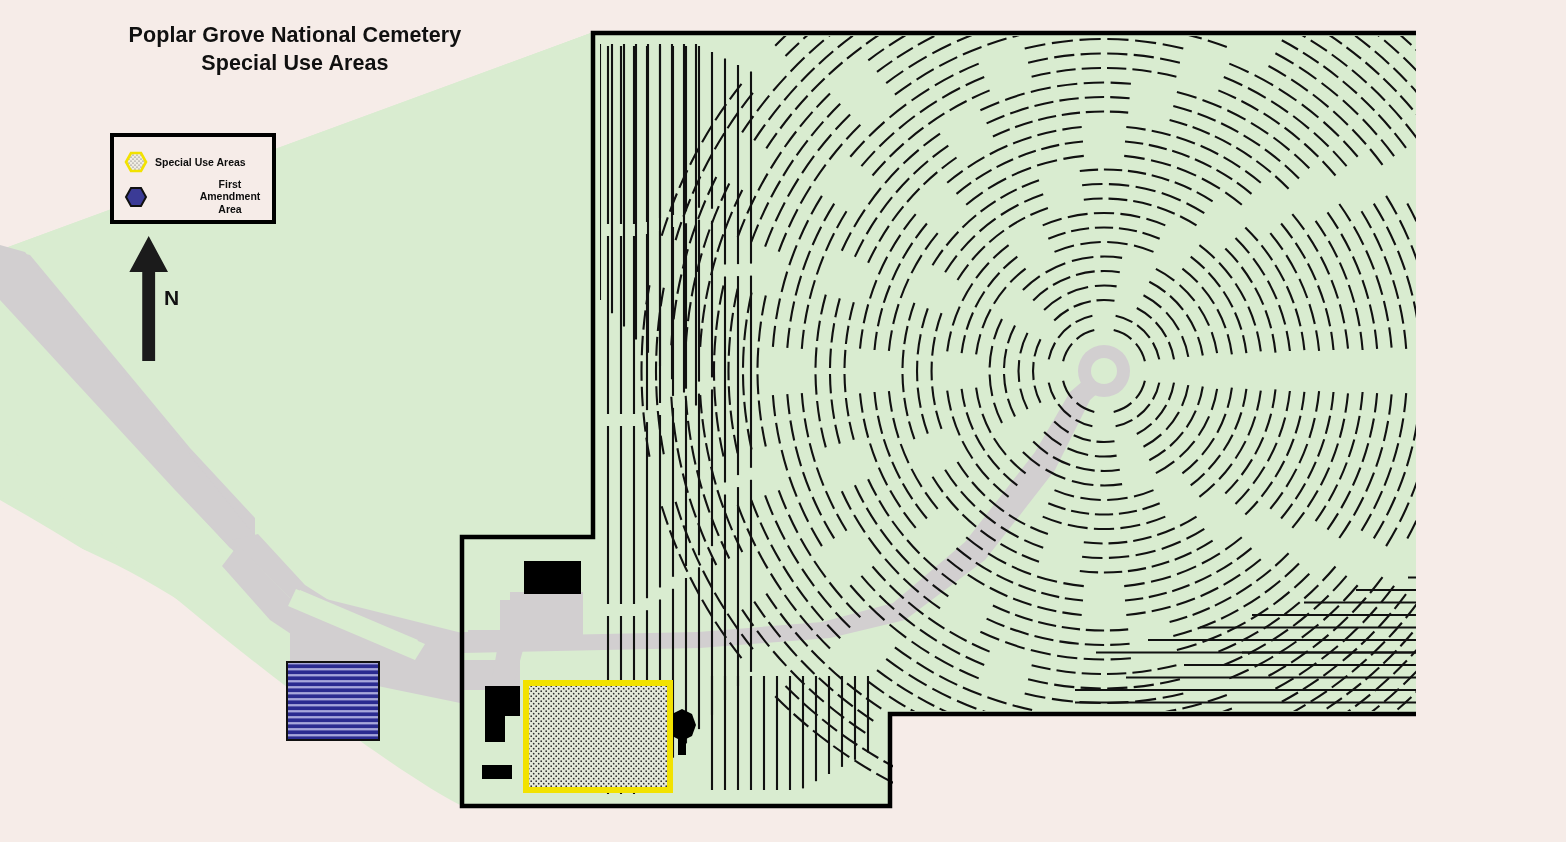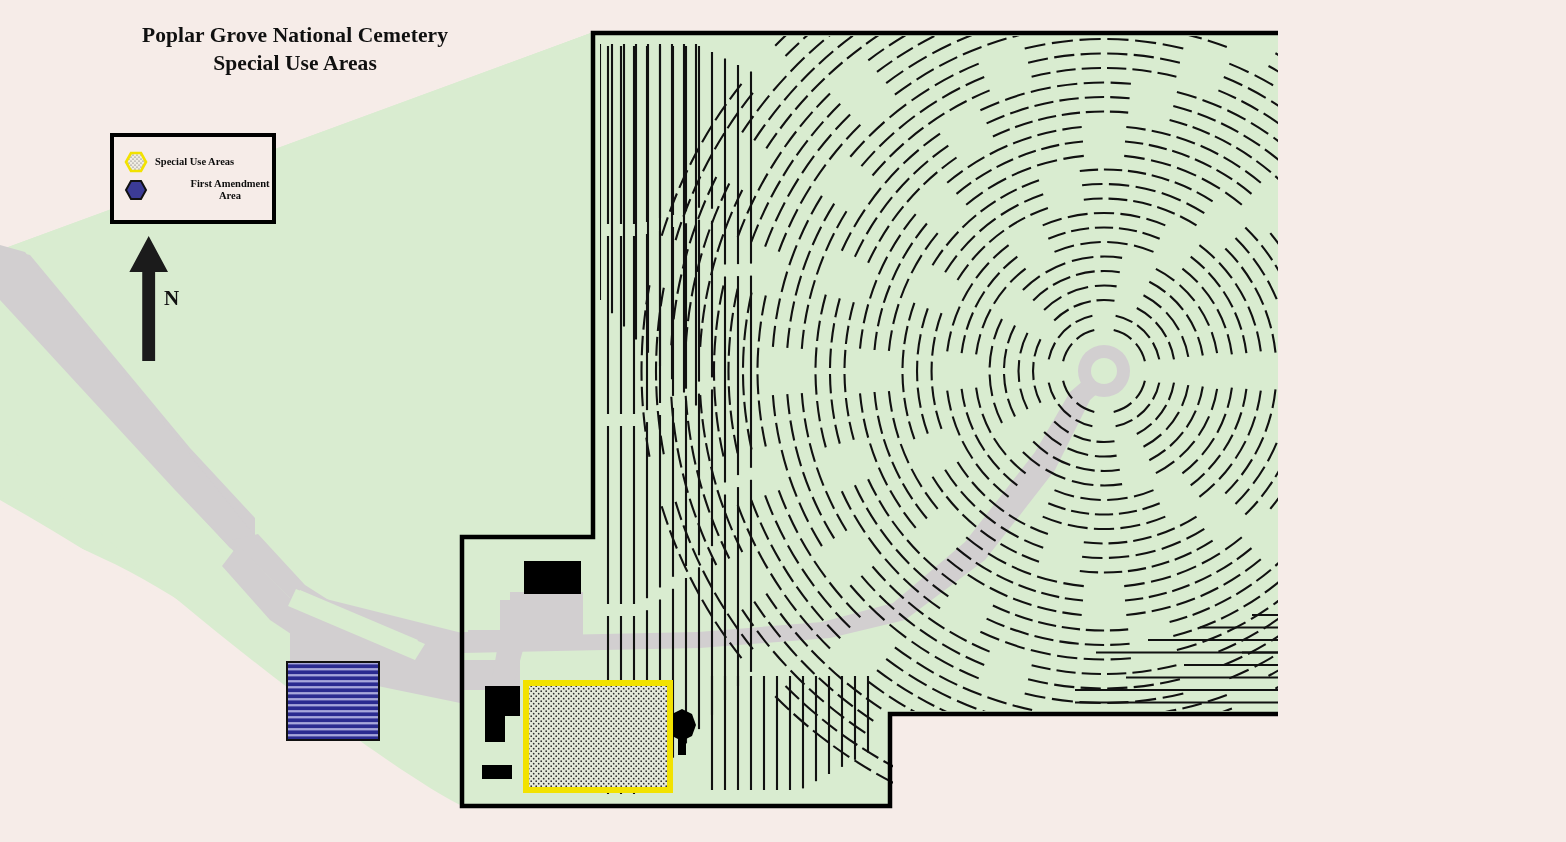--- a/index.html
+++ b/index.html
@@ -13,11 +13,10 @@
   }
   #map-root {
     position: relative;
-    width: 1278px;
+    width: 1416px;
     height: 842px;
     overflow: hidden;
     background: #0f766e;
-    font-family: Liberation Serif, serif;
   }
   #map-svg {
     position: absolute;

